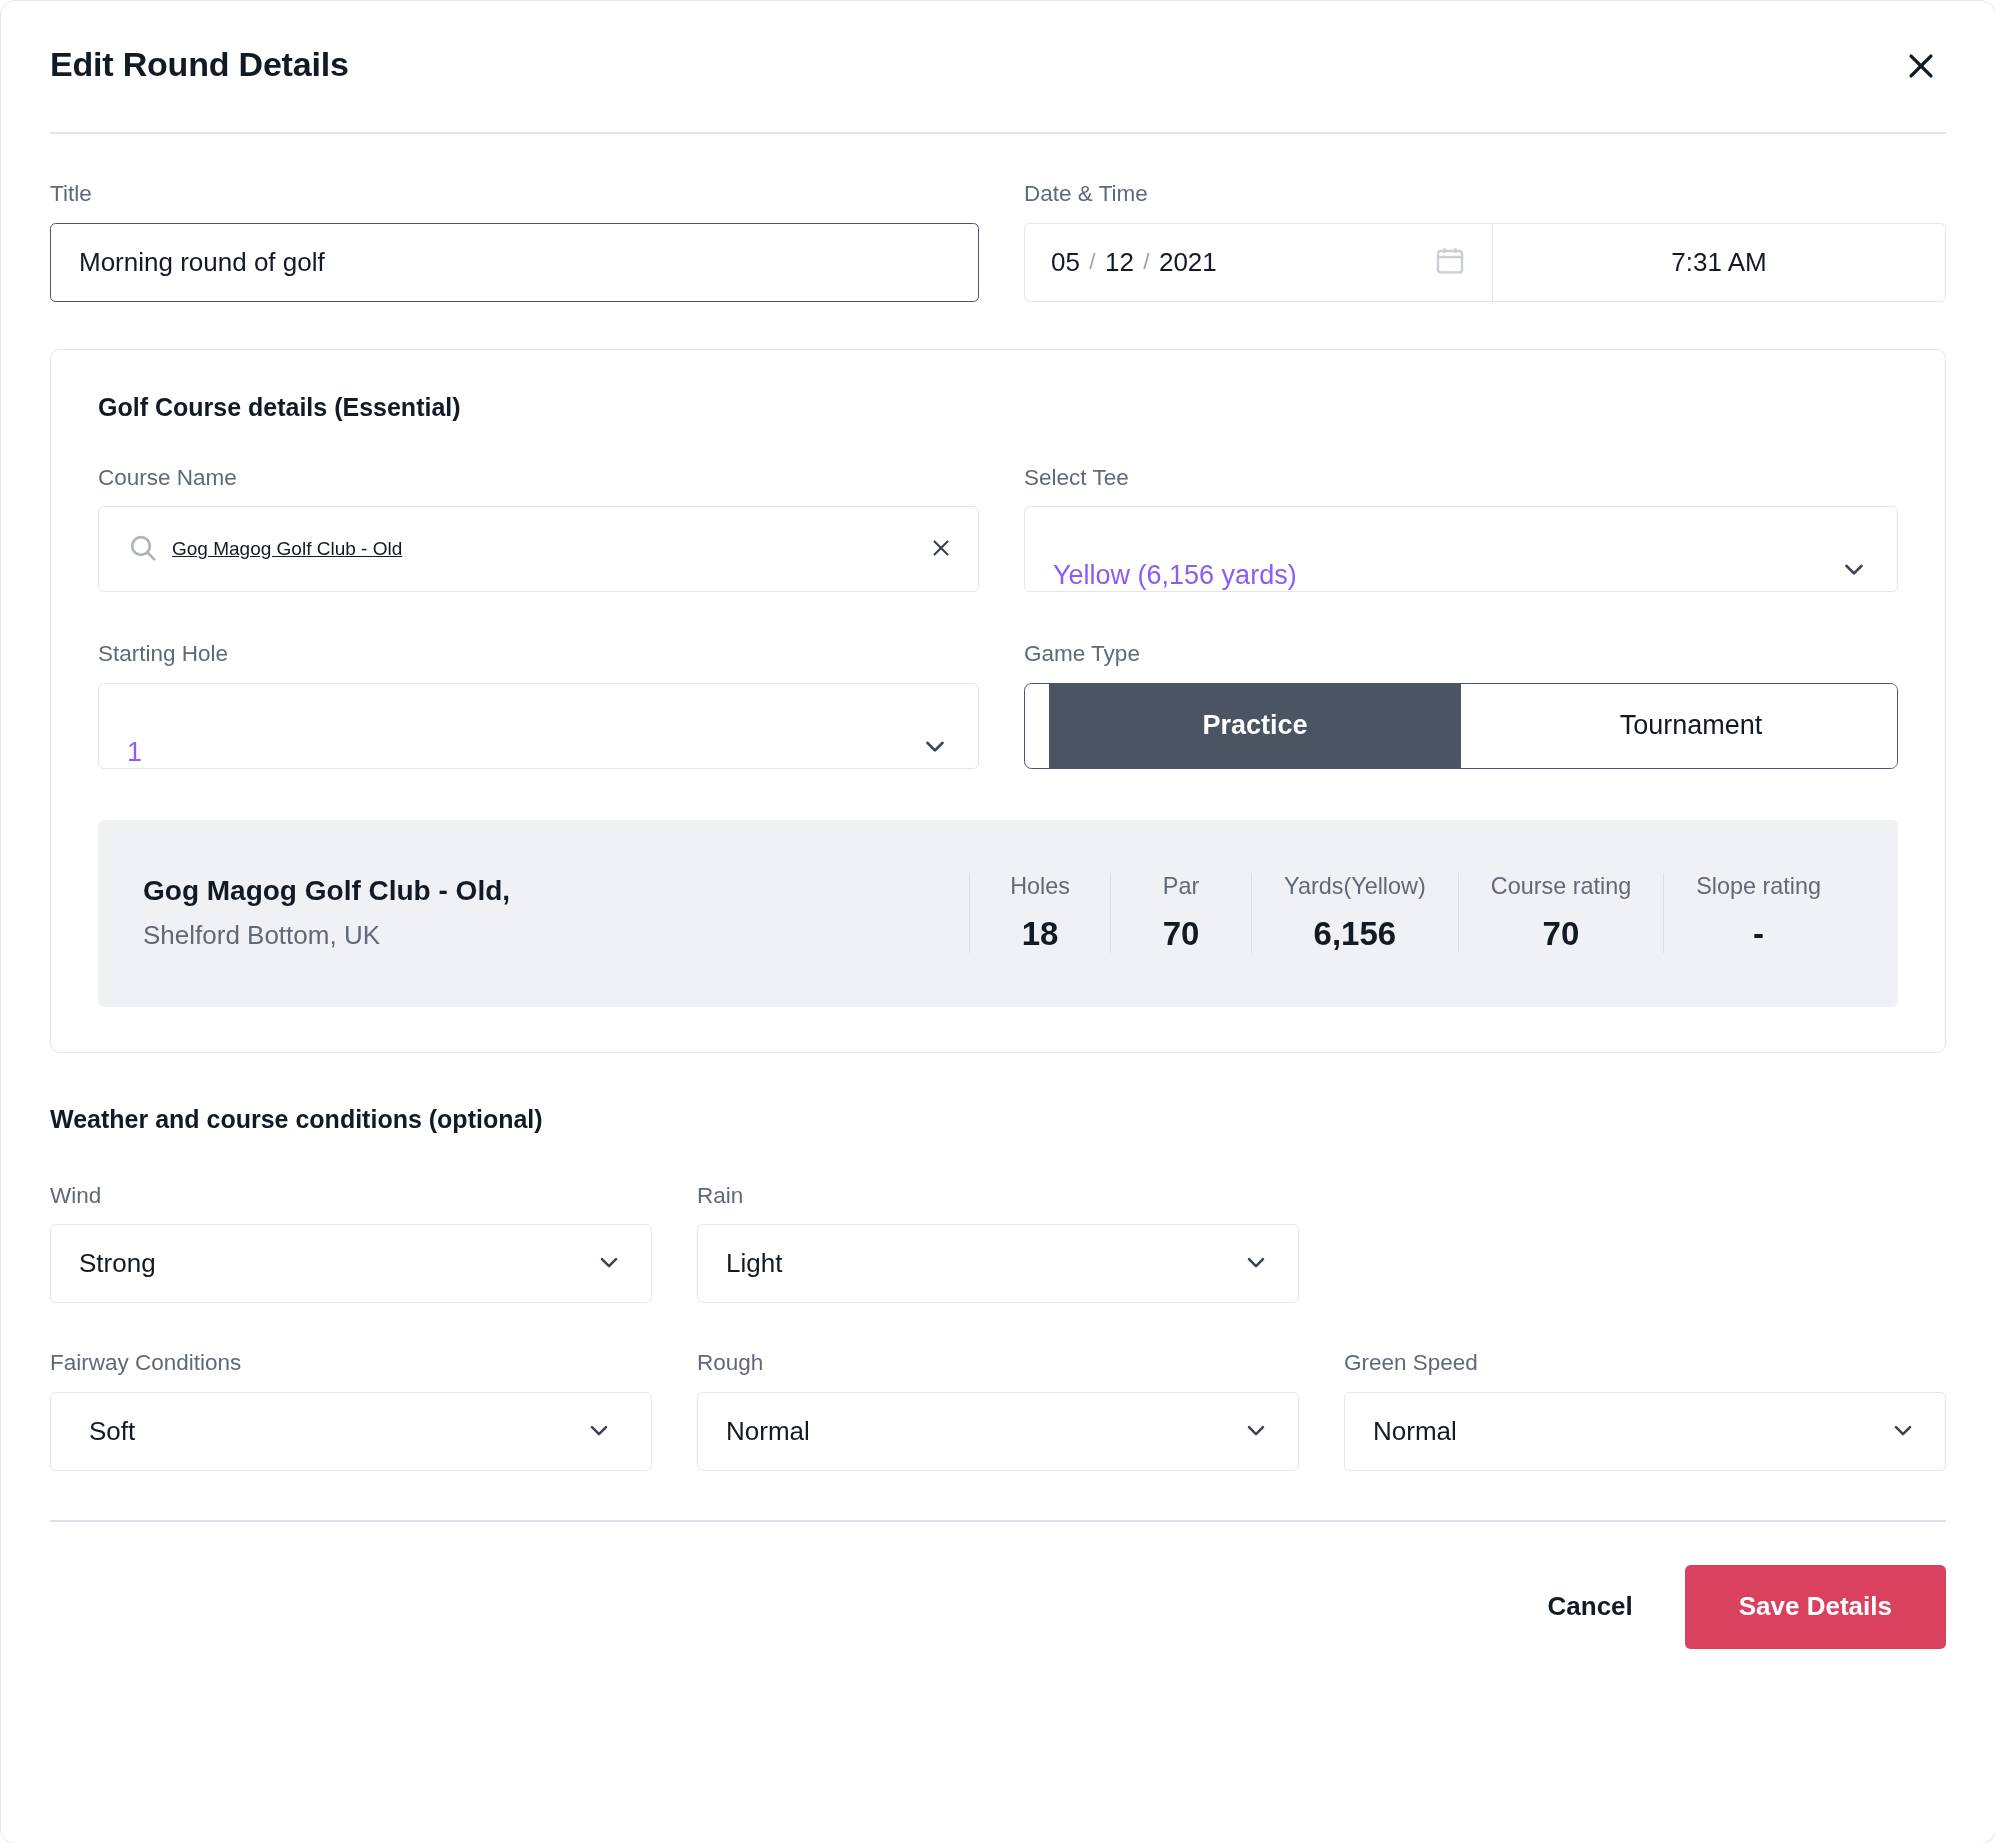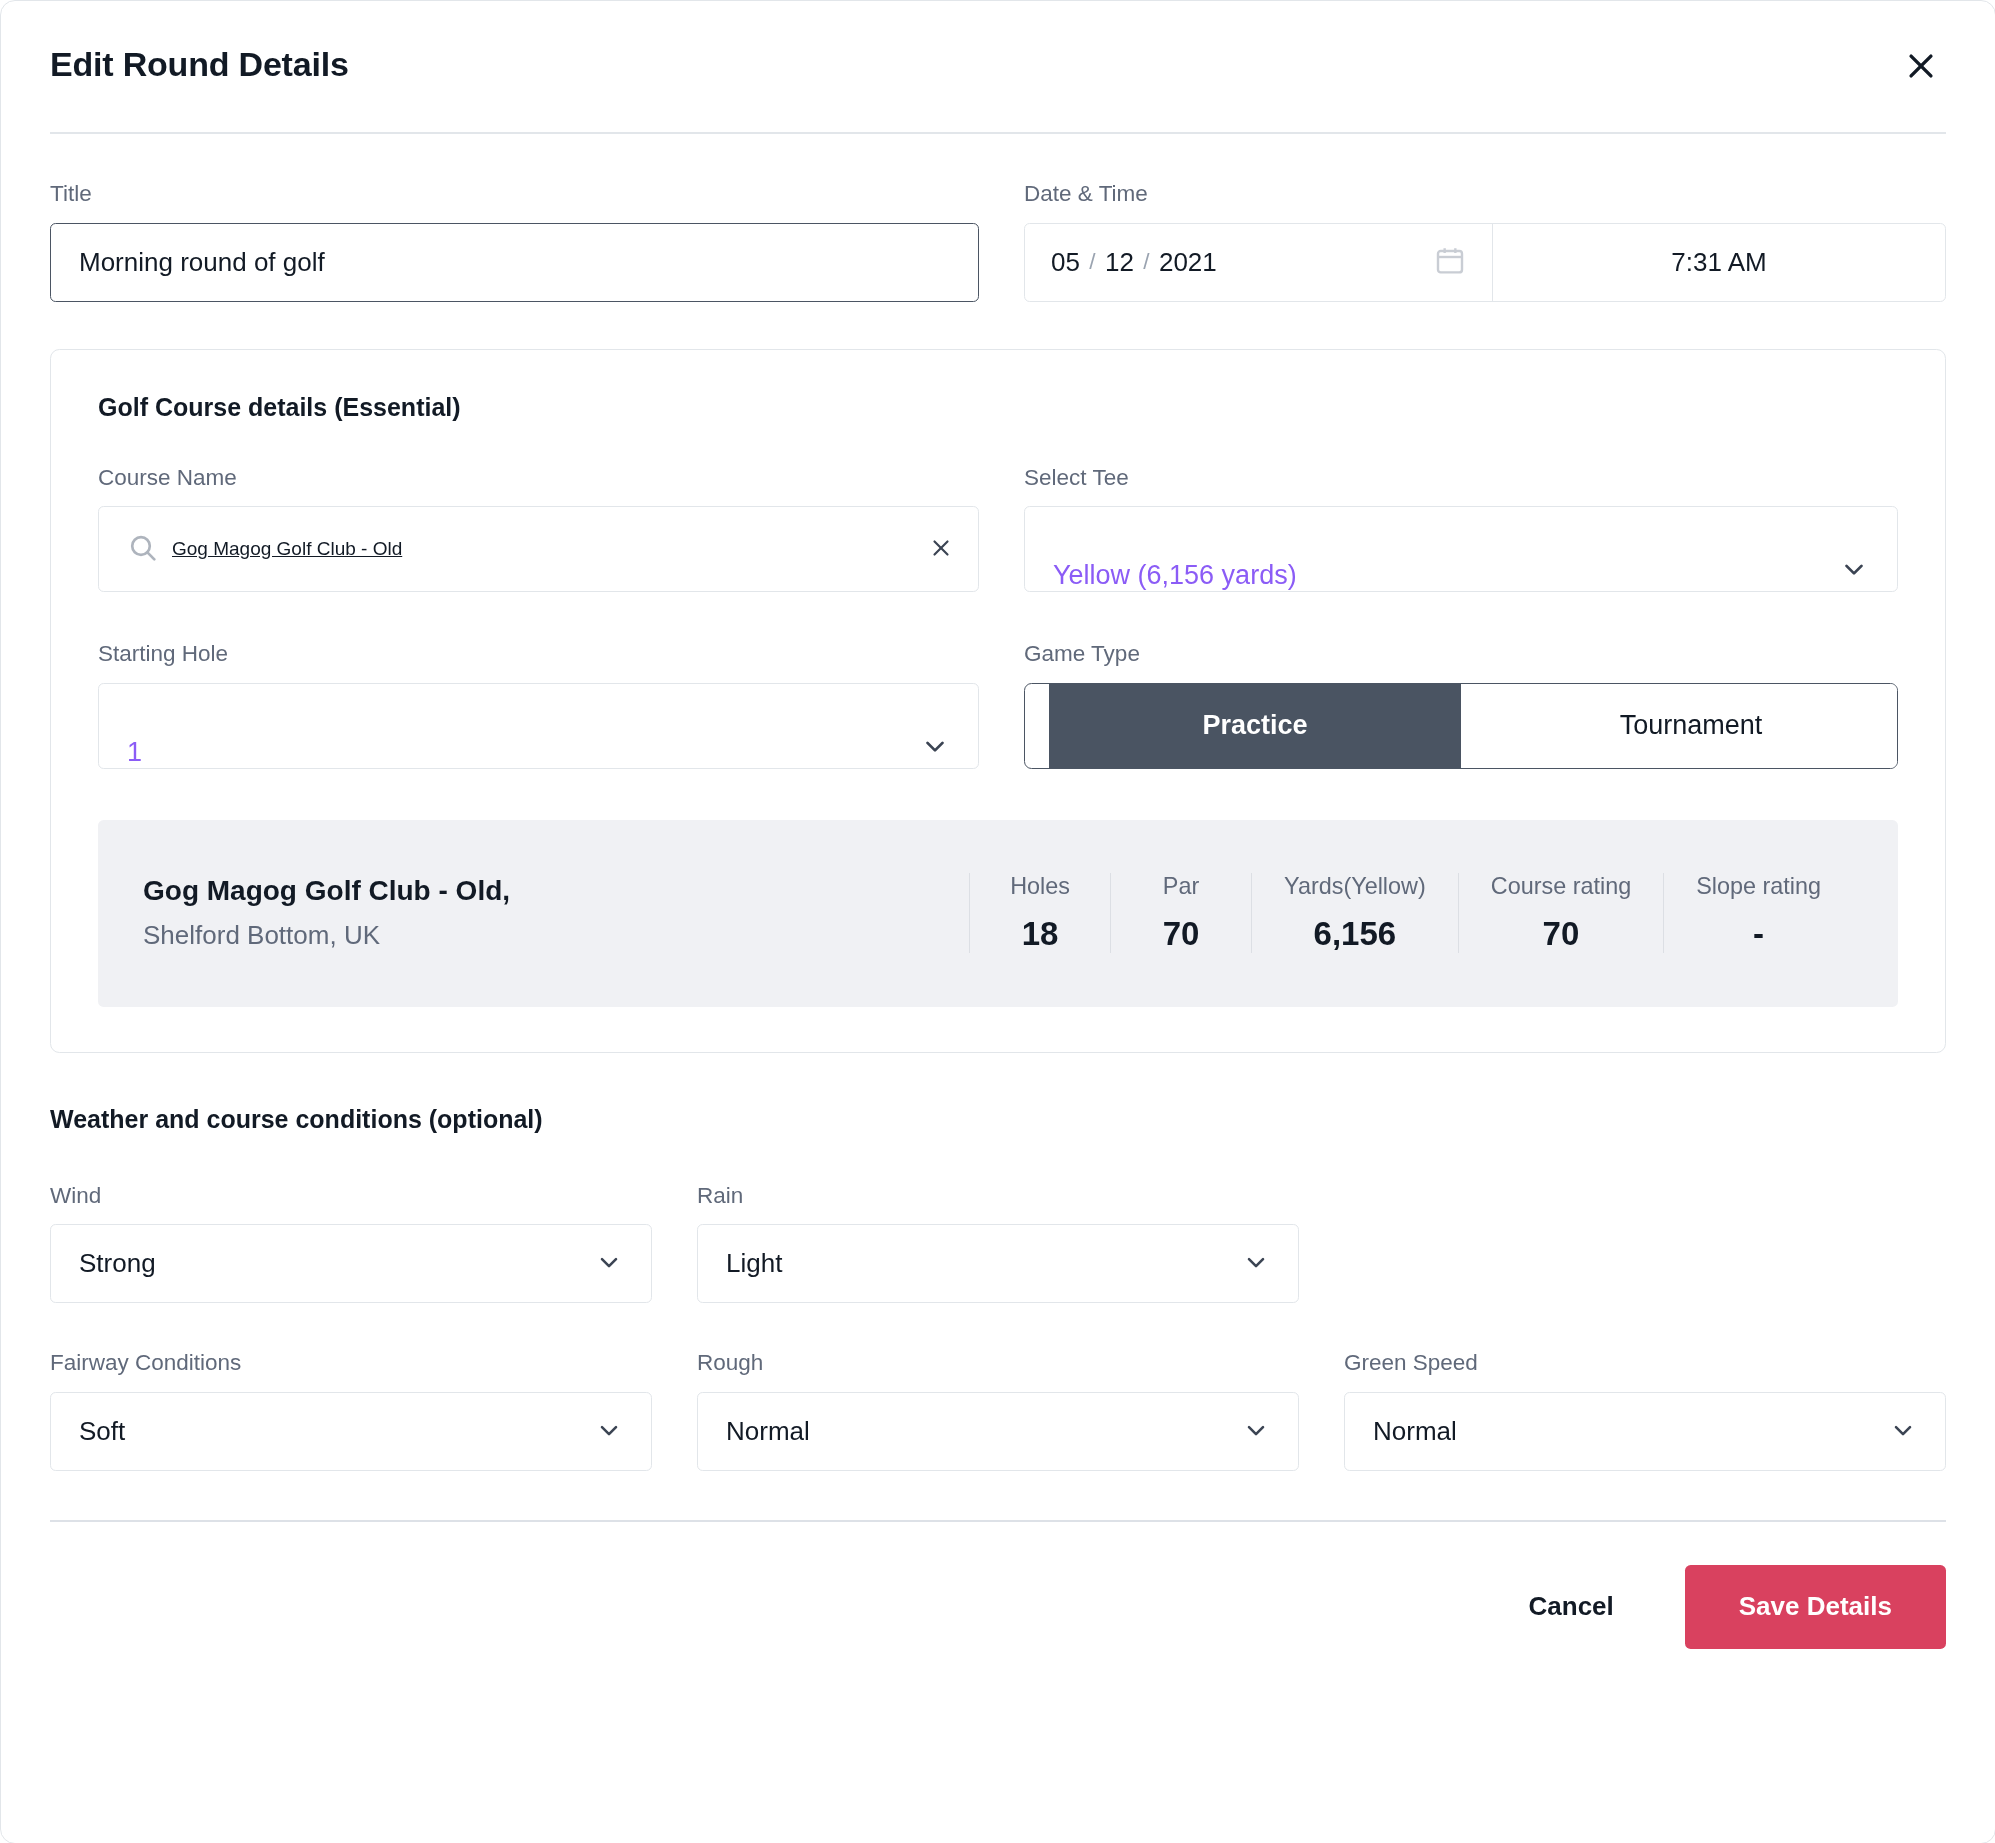--- a/index.html
+++ b/index.html
@@ -458,7 +458,7 @@
   <div class="grid-3 r2">
     <div>
       <span class="field-label">Fairway Conditions</span>
-      <div class="soft-box" style="padding:0 28px">
+      <div class="soft-box" style="padding:0 38px">
         <span style="font-size:26px;color:#121a25">Soft</span>
         <span class="chevron">
           <svg width="28" height="28" viewBox="0 0 24 24" fill="none" stroke="#3b4453" stroke-width="2.2" stroke-linecap="round" stroke-linejoin="round">

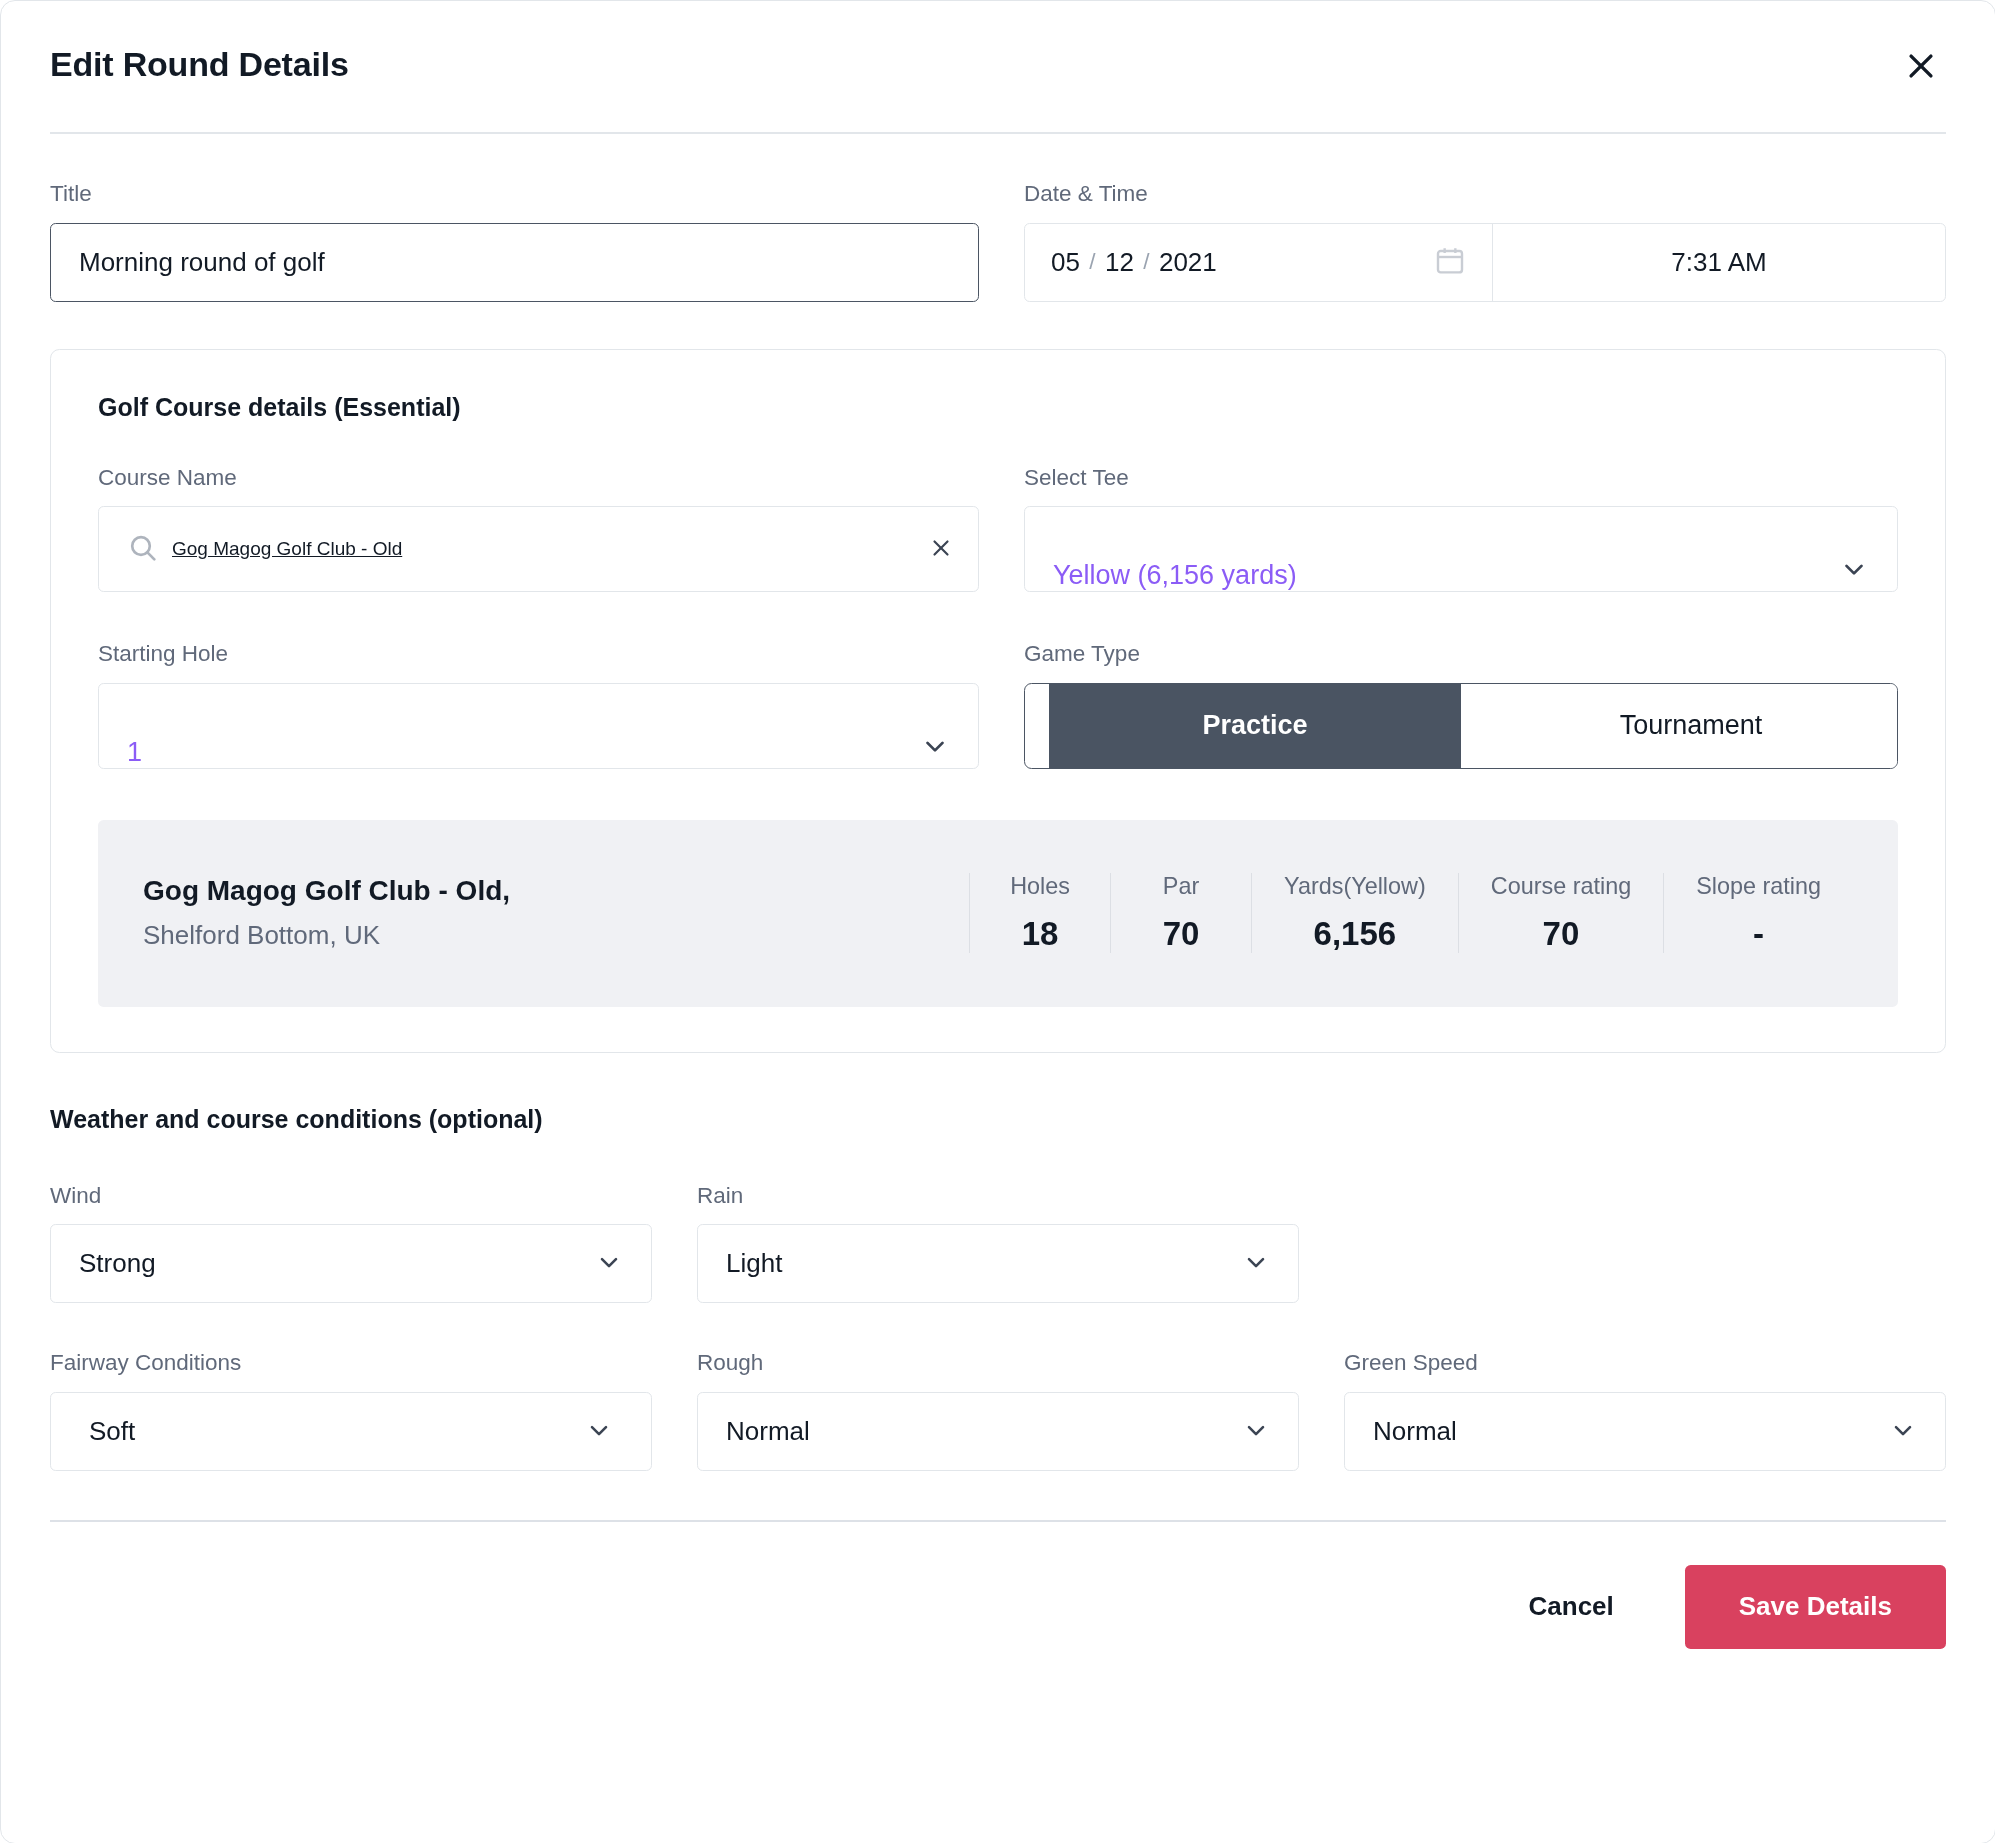--- a/index.html
+++ b/index.html
@@ -267,7 +267,7 @@
     margin-left: auto;
     display: flex;
     align-items: center;
-    gap: 58px;
+    gap: 39px;
   }
   .cancel-btn {
     background: none;

